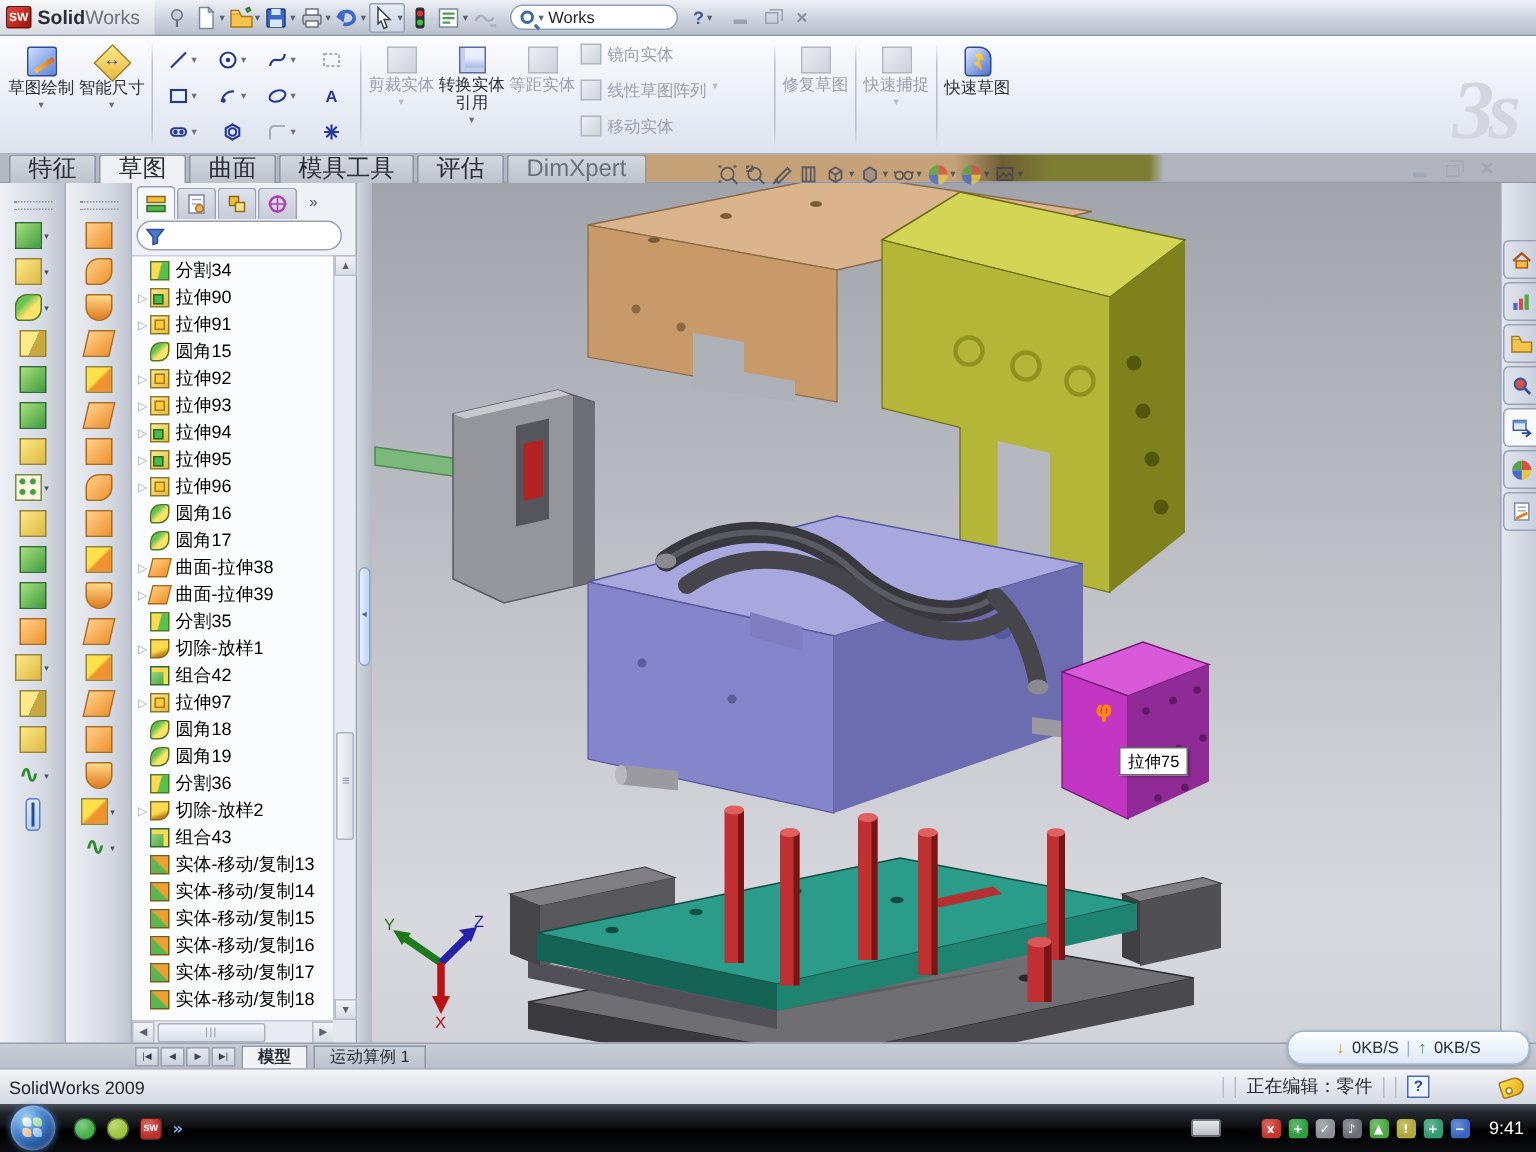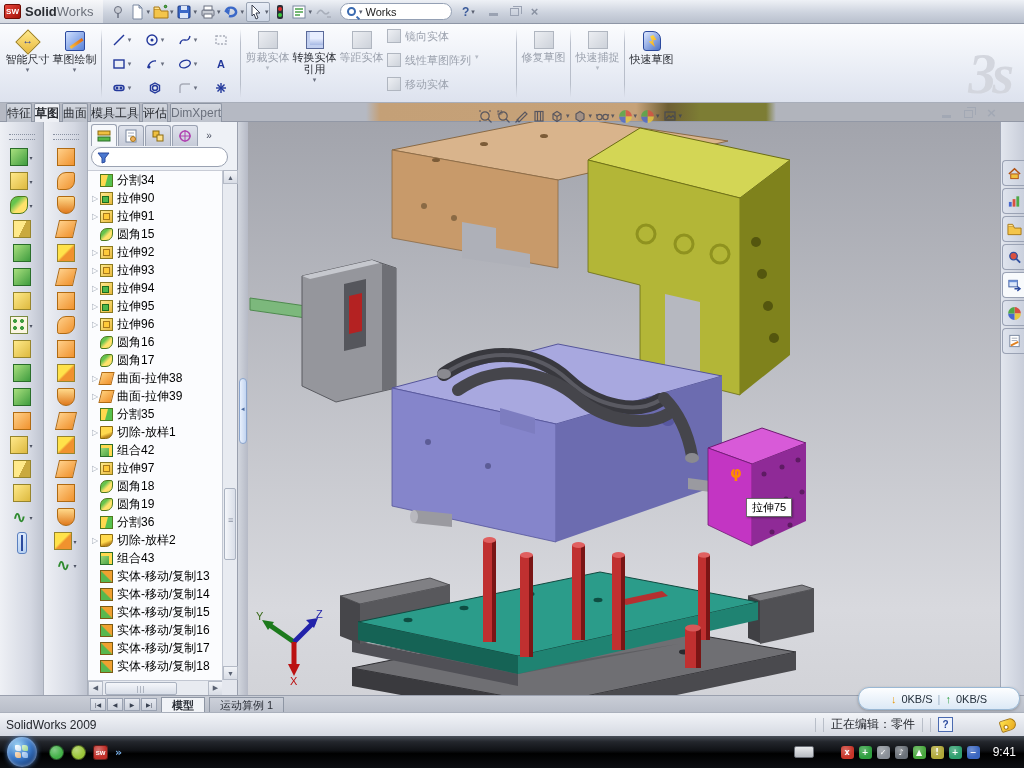--- a/index.html
+++ b/index.html
@@ -284,13 +284,13 @@
   <div class="ribbon" id="ribbon">
     <div class="watermark">3s</div>
   <div class="rbig">
+        <span class="ri ri-sketch"></span>
+        <div class="lbl">草图绘制</div>
+        <div class="car">▾</div>
+      </div>
+      <div class="rbig">
         <span class="ri ri-dim"></span>
         <div class="lbl">智能尺寸</div>
-        <div class="car">▾</div>
-      </div>
-      <div class="rbig">
-        <span class="ri ri-sketch"></span>
-        <div class="lbl">草图绘制</div>
         <div class="car">▾</div>
       </div>
       <div class="rsep"></div>

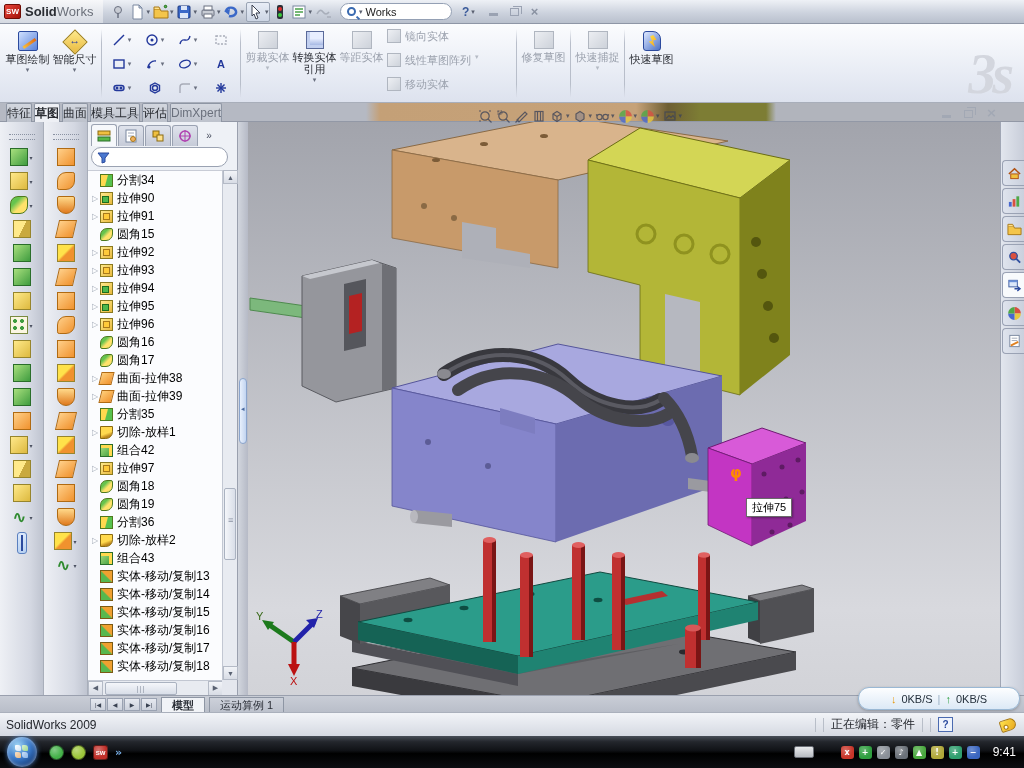--- a/index.html
+++ b/index.html
@@ -64,7 +64,7 @@
   
   .tabstrip{position:absolute;left:0;top:103px;width:1024px;height:19px;background:linear-gradient(90deg,#b5b9c3 0px,#b5b9c3 366px,#c4a077 380px,#c6a279 636px,#6e5f33 668px,#7d7d34 700px,#7d7d34 766px,#b1b4bc 776px,#b1b4bc 100%);border-bottom:1px solid #9298a6}
   .ctabs{position:absolute;left:6px;top:0;display:flex;height:19px}
-  .ctab{padding:0 0;font-size:12px;line-height:18px;color:#2a2d33;background:linear-gradient(180deg,#d3d7df,#bfc4cе);border:1px solid #8e96a4;border-bottom:none;margin-right:2px;border-radius:2px 2px 0 0;background:linear-gradient(180deg,#d3d7df,#bdc2cc)}
+  .ctab{padding:0 12px;font-size:16px;line-height:18px;color:#2a2d33;background:linear-gradient(180deg,#d3d7df,#bfc4cе);border:1px solid #8e96a4;border-bottom:none;margin-right:2px;border-radius:2px 2px 0 0;background:linear-gradient(180deg,#d3d7df,#bdc2cc)}
   .ctab.active{background:#eef0f5;font-weight:bold;position:relative;top:0;height:19px}
   .ctab.dim{color:#6a707c}
 

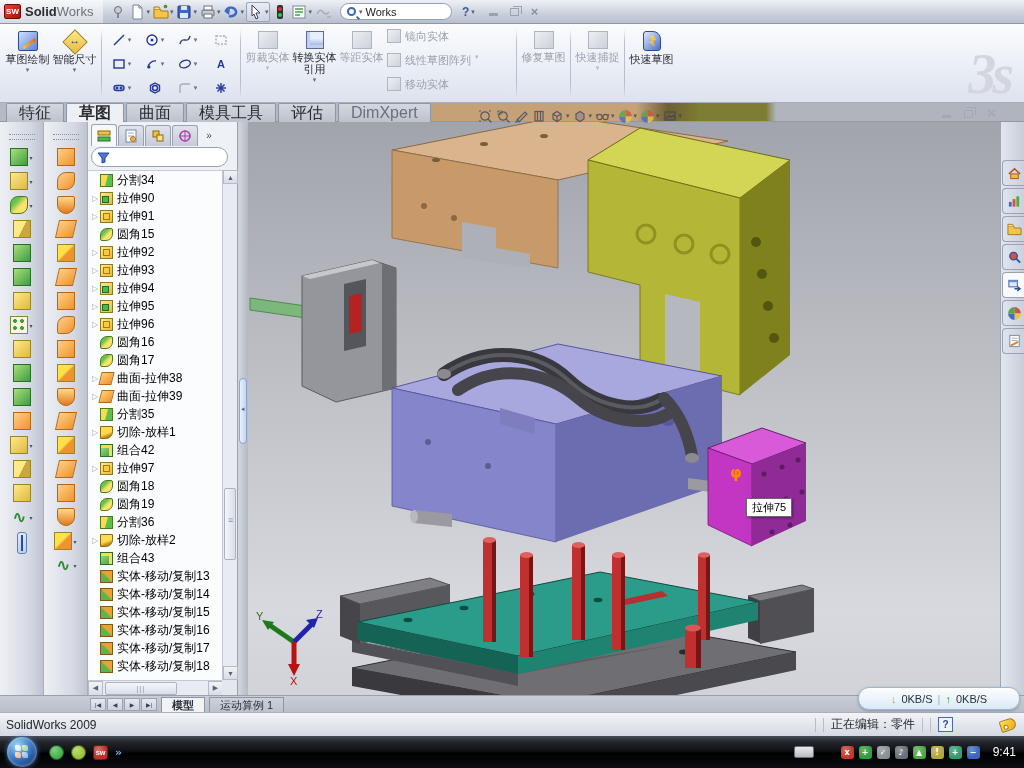--- a/index.html
+++ b/index.html
@@ -65,7 +65,7 @@
   .tabstrip{position:absolute;left:0;top:103px;width:1024px;height:19px;background:linear-gradient(90deg,#b5b9c3 0px,#b5b9c3 366px,#c4a077 380px,#c6a279 636px,#6e5f33 668px,#7d7d34 700px,#7d7d34 766px,#b1b4bc 776px,#b1b4bc 100%);border-bottom:1px solid #9298a6}
   .ctabs{position:absolute;left:6px;top:0;display:flex;height:19px}
   .ctab{padding:0 12px;font-size:16px;line-height:18px;color:#2a2d33;background:linear-gradient(180deg,#d3d7df,#bfc4cе);border:1px solid #8e96a4;border-bottom:none;margin-right:2px;border-radius:2px 2px 0 0;background:linear-gradient(180deg,#d3d7df,#bdc2cc)}
-  .ctab.active{background:#eef0f5;font-weight:bold;position:relative;top:0;height:19px}
+  .ctab.active{background:#eef0f5;font-weight:normal;position:relative;top:0;height:19px}
   .ctab.dim{color:#6a707c}
 
   

